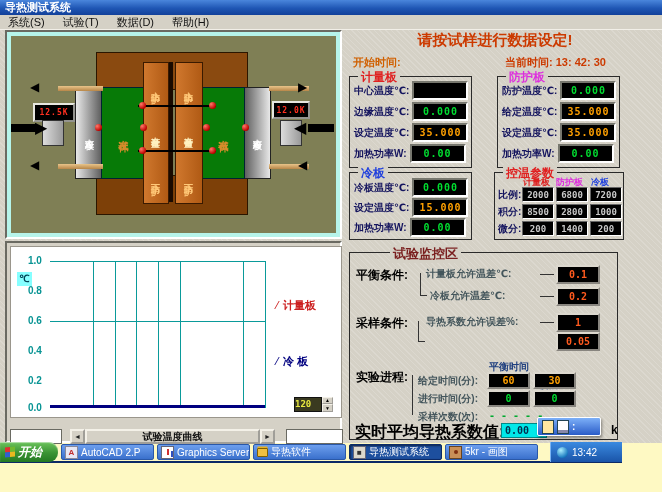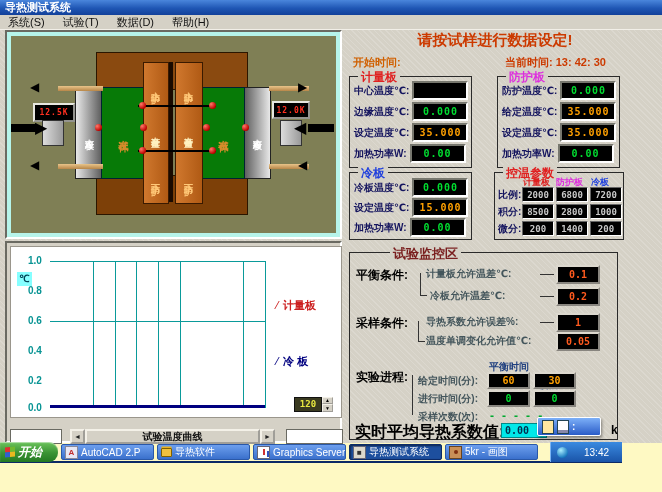--- a/index.html
+++ b/index.html
@@ -330,9 +330,6 @@
       <div class="conn" style="left:190px;top:69px;"></div>
       <div class="cond abs" style="left:206px;top:60px;">1</div>
       <div class="bracket" style="left:68px;top:68px;width:6px;height:20px;"></div>
-      <div class="frow" style="left:76px;top:81px;">
-          <span class="sub-label">温度单调变化允许值℃:</span>
-        </div>
       <div class="cond abs" style="left:206px;top:79px;">0.05</div>
 
       <div class="frow" style="left:6px;top:116px;">

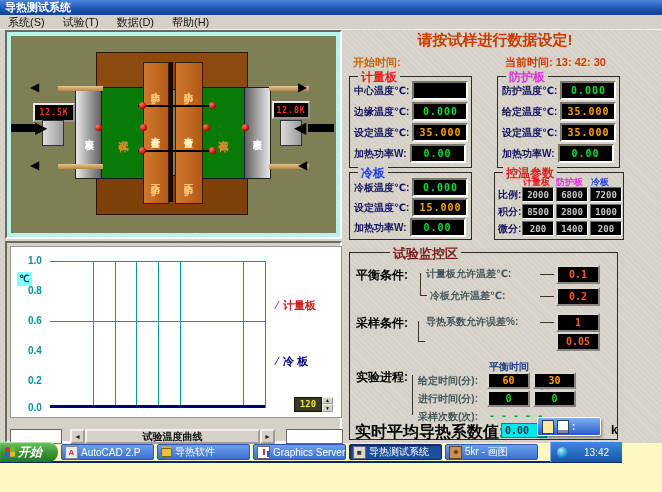--- a/index.html
+++ b/index.html
@@ -202,7 +202,7 @@
         </div>
 
         <div class="abs" style="left:283px;top:150px;display:flex;">
-          <div style="width:26px;height:13px;background:#3a3a20;border:1px solid #111;color:#e8e840;font:bold 9px 'DejaVu Sans Mono',monospace;text-align:center;line-height:13px;">120</div>
+          <div style="width:26px;height:13px;background:#3a3a20;border:1px solid #111;color:#e8e840;font:bold 9px 'DejaVu Sans Mono',monospace;line-height:13px;">120</div>
           <div style="display:flex;flex-direction:column;">
             <div style="width:11px;height:7px;background:#d5d1c6;border:1px outset #f4f1e8;font-size:5px;line-height:5px;text-align:center;box-sizing:border-box;">▲</div>
             <div style="width:11px;height:8px;background:#d5d1c6;border:1px outset #f4f1e8;font-size:5px;line-height:6px;text-align:center;box-sizing:border-box;">▼</div>

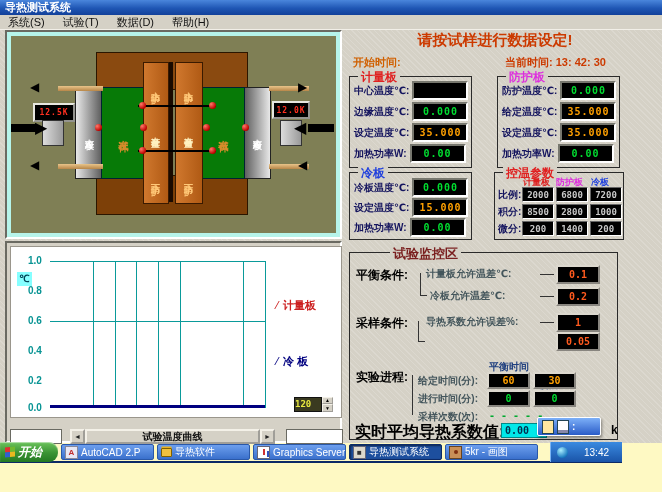--- a/index.html
+++ b/index.html
@@ -382,16 +382,16 @@
       <span>AutoCAD 2.P</span>
     </div>
     <div class="task">
+      <span class="ticon" style="background:#fff;border:1px solid #667;">
+          <span style="display:block;width:2px;height:6px;background:#d03030;box-shadow:4px 2px 0 #3050c0;"></span>
+        </span>
+      <span>Graphics Server</span>
+    </div>
+    <div class="task">
       <span class="ticon">
           <span style="display:block;width:10px;height:7px;background:#f0c040;border:1px solid #806000;border-radius:1px;box-shadow:0 -2px 0 -0.5px #e8b020;"></span>
         </span>
       <span>导热软件</span>
-    </div>
-    <div class="task">
-      <span class="ticon" style="background:#fff;border:1px solid #667;">
-          <span style="display:block;width:2px;height:6px;background:#d03030;box-shadow:4px 2px 0 #3050c0;"></span>
-        </span>
-      <span>Graphics Server</span>
     </div>
     <div class="task active">
       <span class="ticon" style="background:#dcd8cc;border:1px solid #667;color:#333;">■</span>

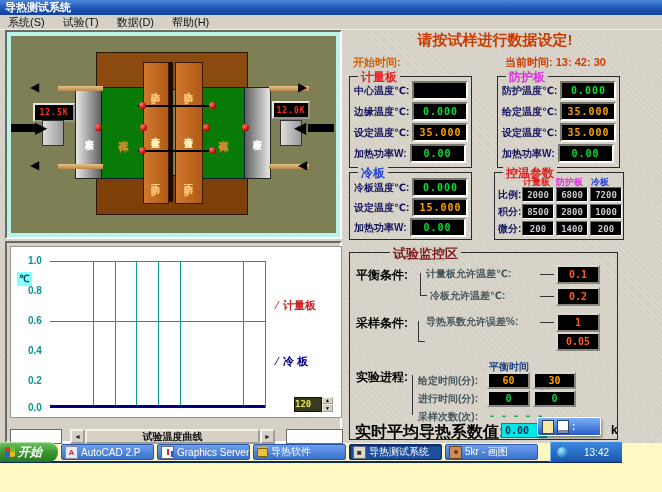--- a/index.html
+++ b/index.html
@@ -76,7 +76,7 @@
   .task.active{background:#1d4f9e;border:1px solid #0c2a66;box-shadow:inset 1px 1px 2px rgba(0,0,0,.5);}
   .ticon{width:11px;height:11px;flex:0 0 11px;display:flex;align-items:center;justify-content:center;
          font:bold 8px "Liberation Sans",sans-serif;}
-  #tray{margin-left:auto;height:20px;width:72px;display:flex;align-items:center;gap:16px;padding-left:6px;box-sizing:border-box;
+  #tray{margin-left:auto;height:20px;width:72px;display:flex;align-items:center;gap:4px;padding-left:6px;box-sizing:border-box;
         background:linear-gradient(180deg,#3a8ae0,#1a54a8);border-left:1px solid #7ab4f4;color:#fff;font-size:10px;}
   .tray-circle{width:11px;height:11px;border-radius:50%;background:radial-gradient(circle at 35% 30%,#aef,#1a7ac0 70%,#0a4a80);}
   

